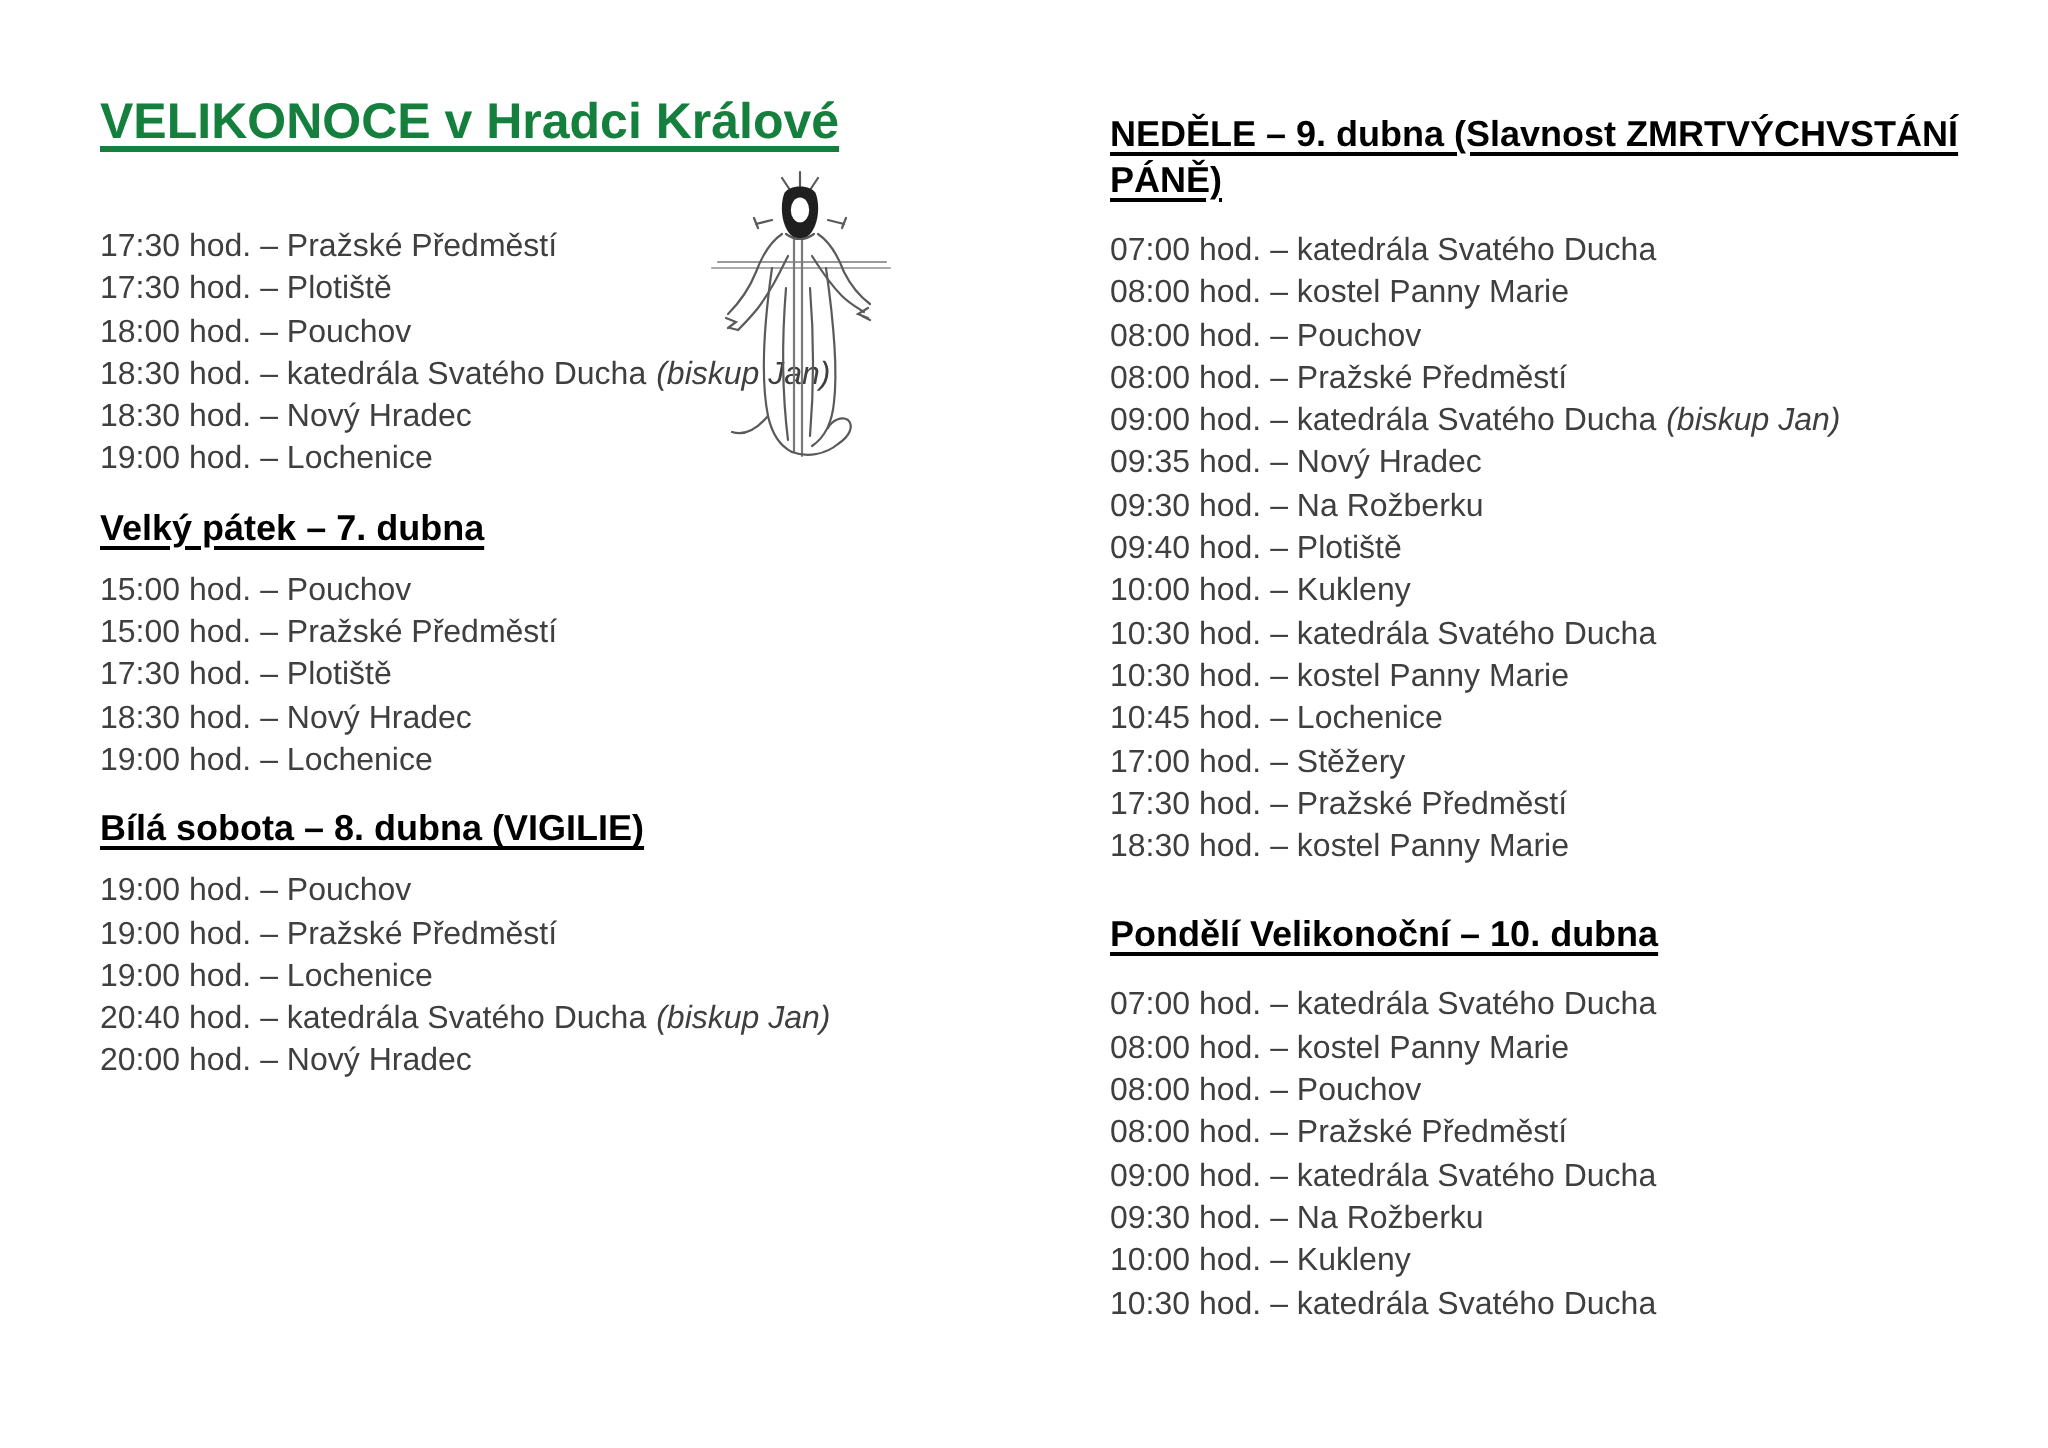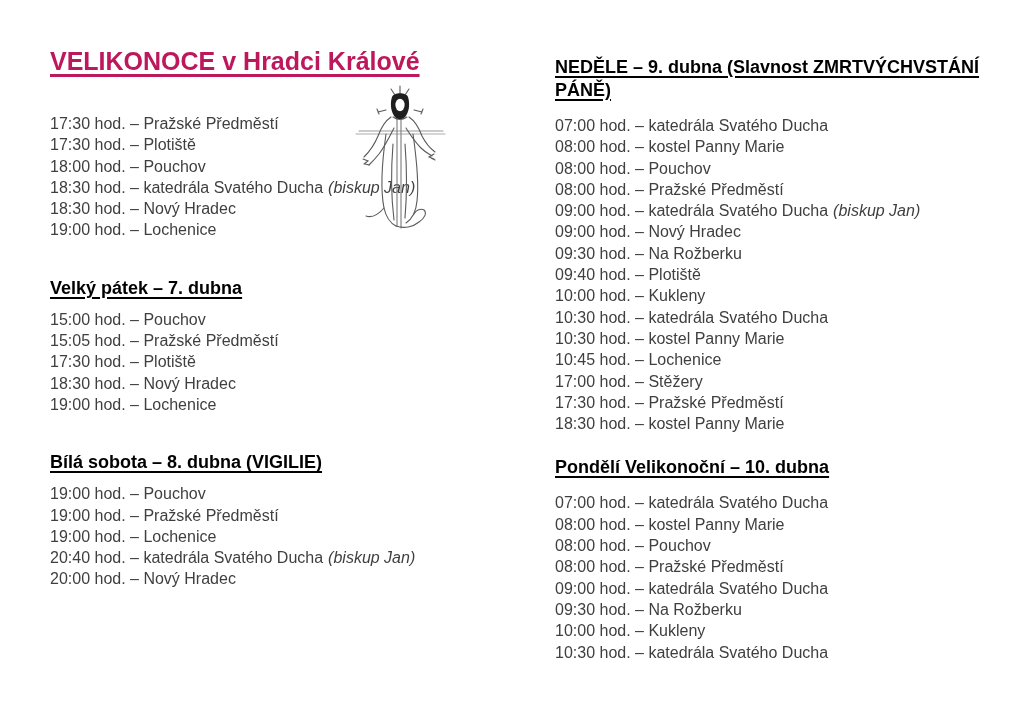--- a/index.html
+++ b/index.html
@@ -15,7 +15,7 @@
   #left-column  { left: 50px;  top: 42px; width: 430px; }
   #right-column { left: 555px; top: 56px; width: 478px; }
 
-  .doc-title { font-size: 25px; font-weight: bold; color: #be185d; line-height: 38px; }
+  .doc-title { font-size: 25px; font-weight: bold; color: #15803d; line-height: 38px; }
   .doc-title .u {
     text-decoration: underline;
     text-decoration-thickness: 2.5px;

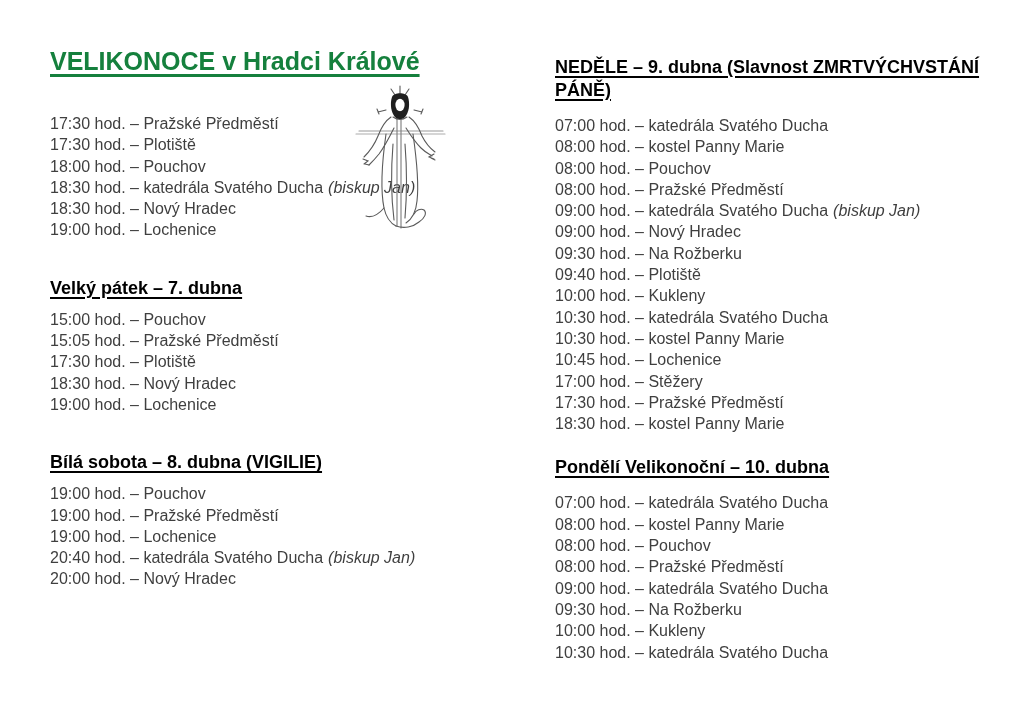--- a/index.html
+++ b/index.html
@@ -127,7 +127,7 @@
 
           <div class="entry"><span class="entry-text">09:00 hod. – katedrála Svatého Ducha</span><span class="entry-note">(biskup Jan)</span></div>
 
-          <div class="entry"><span class="entry-text">09:00 hod. – Nový Hradec</span></div>
+          <div class="entry"><span class="entry-text">09:35 hod. – Nový Hradec</span></div>
 
           <div class="entry"><span class="entry-text">09:30 hod. – Na Rožberku</span></div>
 

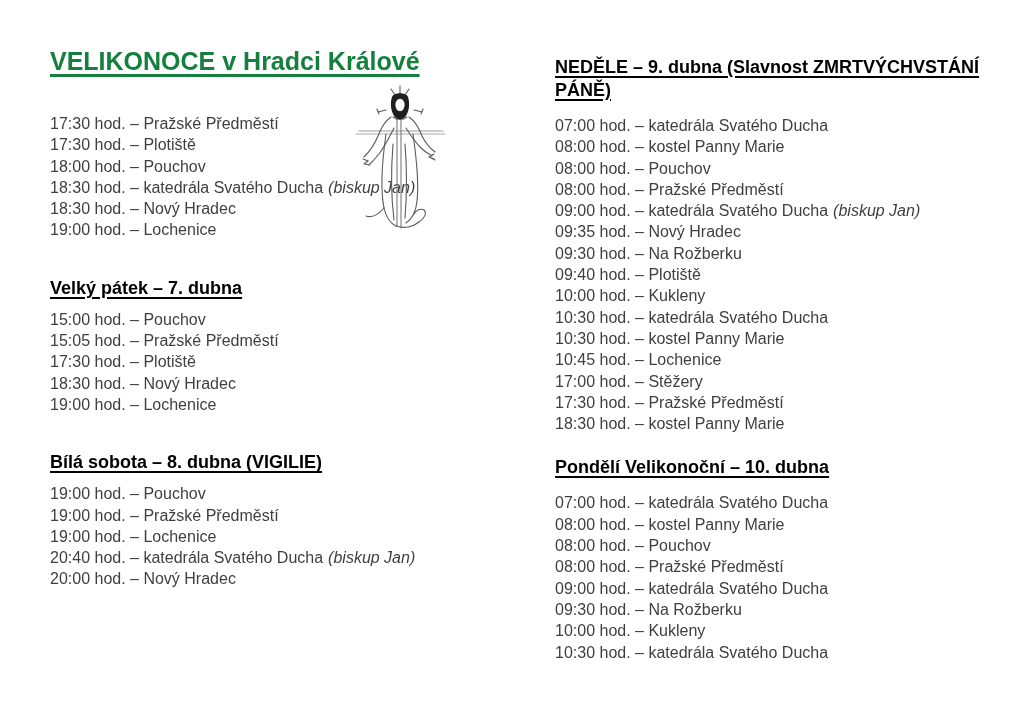--- a/index.html
+++ b/index.html
@@ -31,7 +31,7 @@
     text-decoration-thickness: 2px;
     text-underline-offset: 3px;
   }
-  .section { margin-top: 36px; }
+  .section { margin-top: 12px; }
   .section.first-left { margin-top: 33px; }
   .section.first-right { margin-top: 0; }
   .section.monday { margin-top: 22px; }

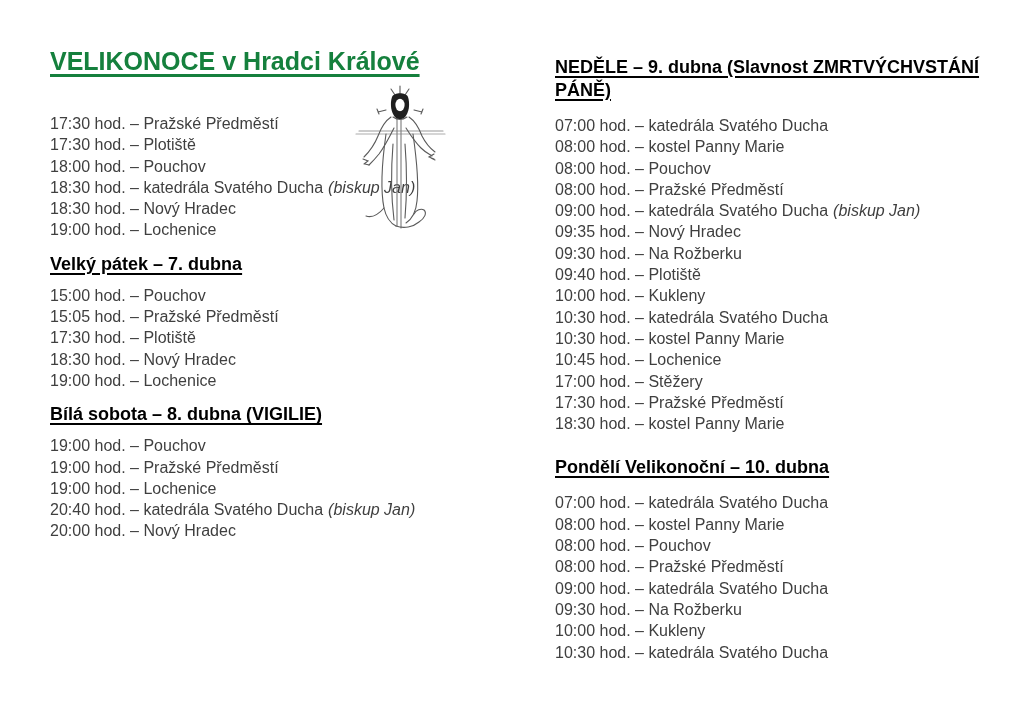--- a/index.html
+++ b/index.html
@@ -83,7 +83,7 @@
 
           <div class="entry"><span class="entry-text">15:00 hod. – Pouchov</span></div>
 
-          <div class="entry"><span class="entry-text">15:05 hod. – Pražské Předměstí</span></div>
+          <div class="entry"><span class="entry-text">15:00 hod. – Pražské Předměstí</span></div>
 
           <div class="entry"><span class="entry-text">17:30 hod. – Plotiště</span></div>
 

